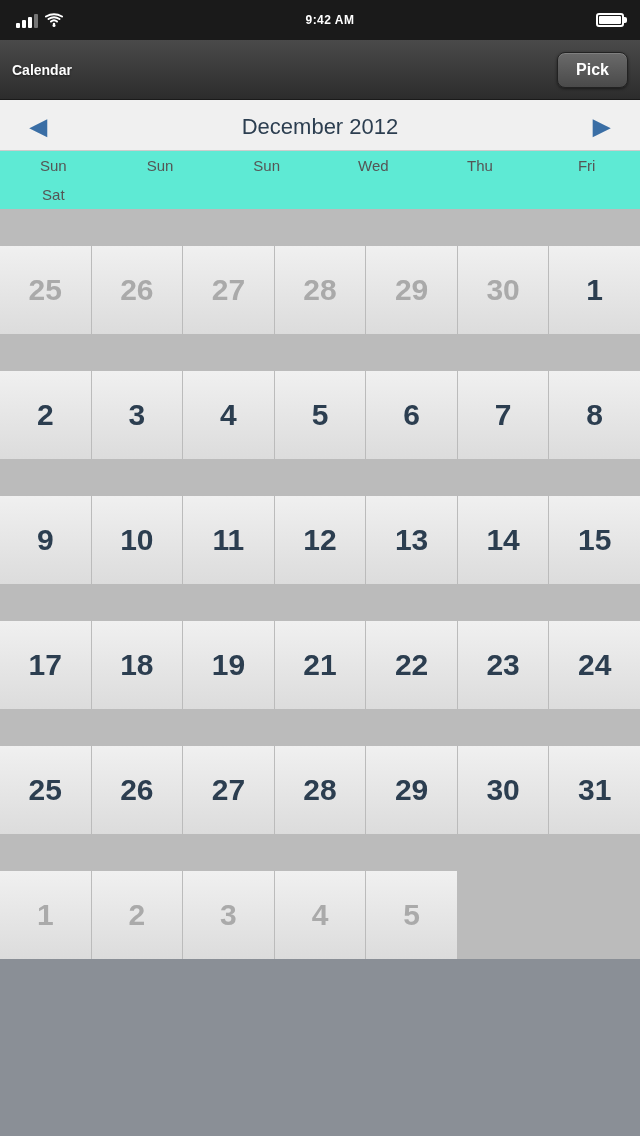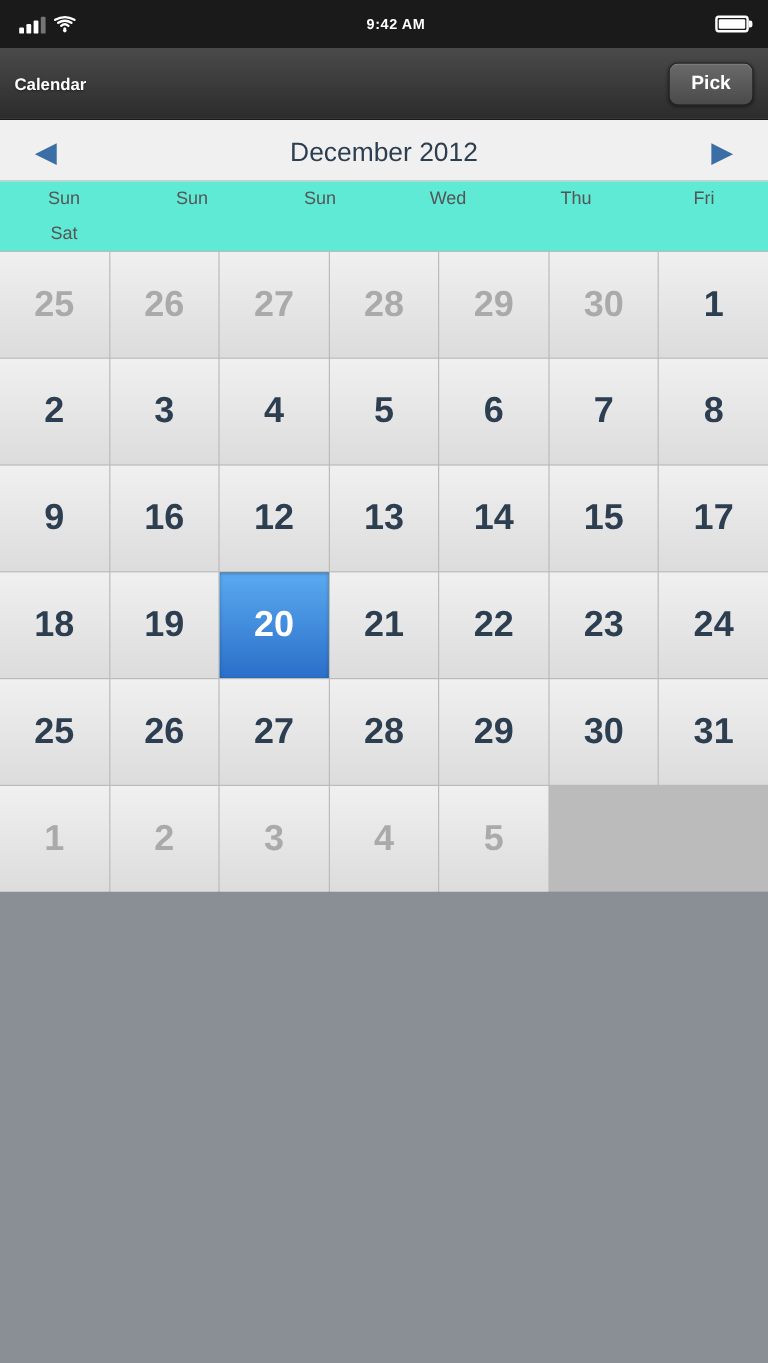--- a/index.html
+++ b/index.html
@@ -188,6 +188,7 @@
       color: #2c3e50;
       cursor: pointer;
       position: relative;
+      margin-top: 36px;
     }
 
     .cal-cell.other-month {

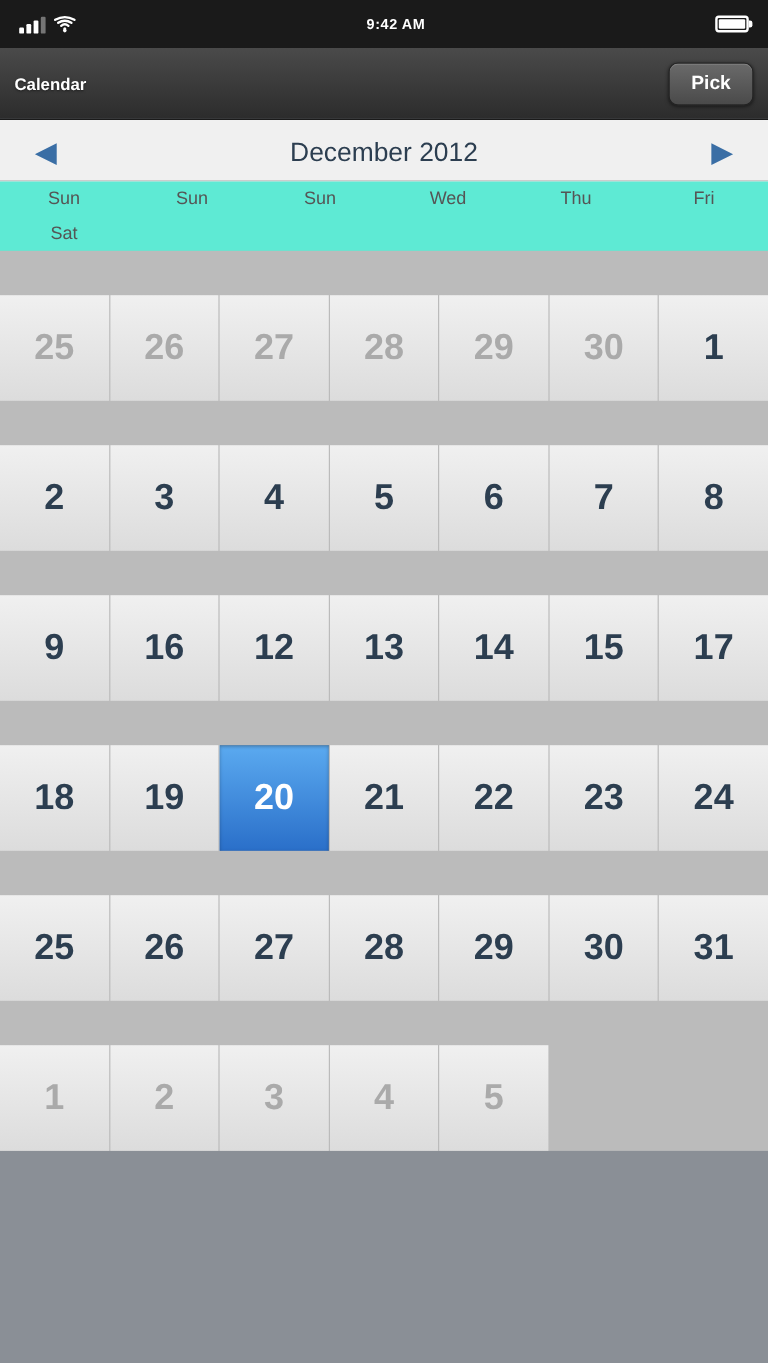--- a/index.html
+++ b/index.html
@@ -278,6 +278,7 @@
       <div class="cal-cell">7</div>
       <div class="cal-cell">8</div>
       <div class="cal-cell">9</div>
+      <div class="cal-cell">10</div>
       <div class="cal-cell">16</div>
       <div class="cal-cell">12</div>
       <div class="cal-cell">13</div>

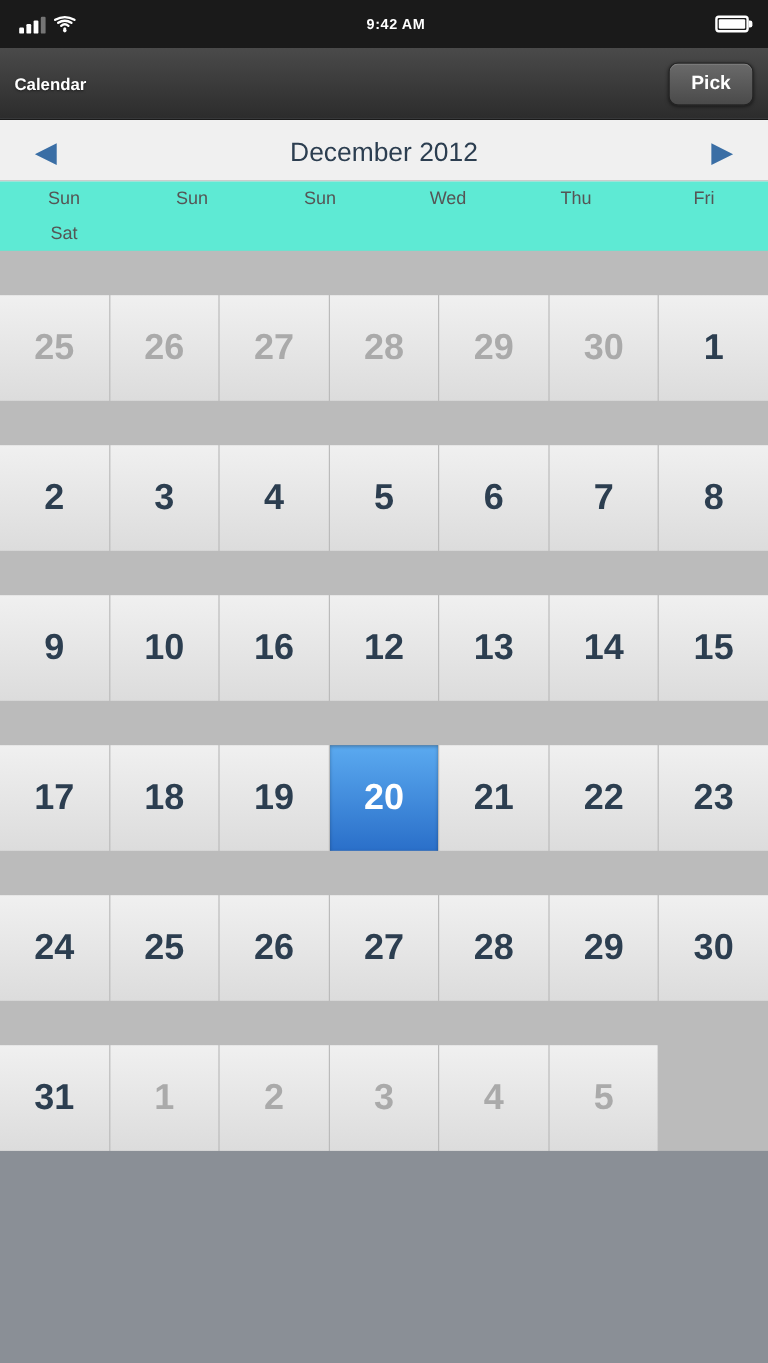--- a/index.html
+++ b/index.html
@@ -279,7 +279,7 @@
       <div class="cal-cell">8</div>
       <div class="cal-cell">9</div>
       <div class="cal-cell">10</div>
-      <div class="cal-cell">16</div>
+      <div class="cal-cell">11</div>
       <div class="cal-cell">12</div>
       <div class="cal-cell">13</div>
       <div class="cal-cell">14</div>

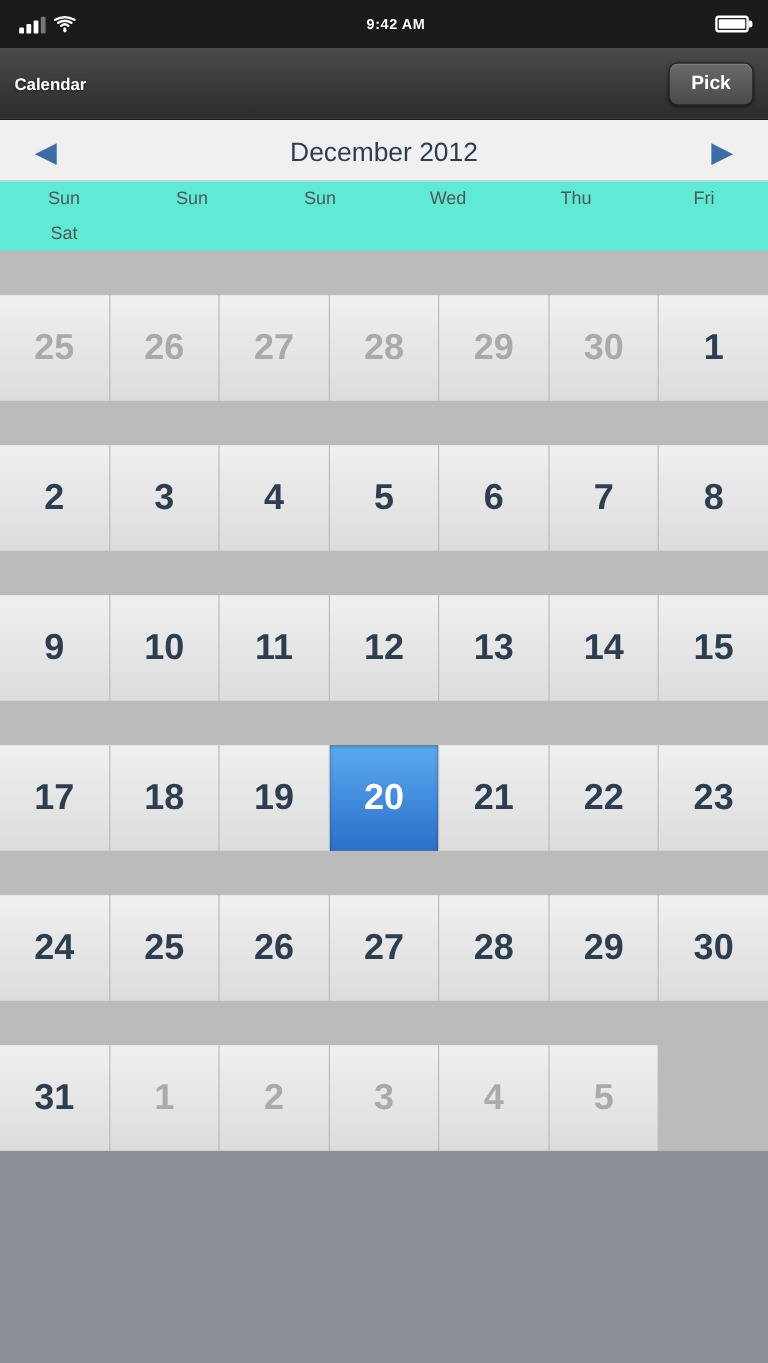--- a/index.html
+++ b/index.html
@@ -287,7 +287,6 @@
       <div class="cal-cell">17</div>
       <div class="cal-cell">18</div>
       <div class="cal-cell">19</div>
-      <div class="cal-cell selected">20</div>
       <div class="cal-cell">21</div>
       <div class="cal-cell">22</div>
       <div class="cal-cell">23</div>

